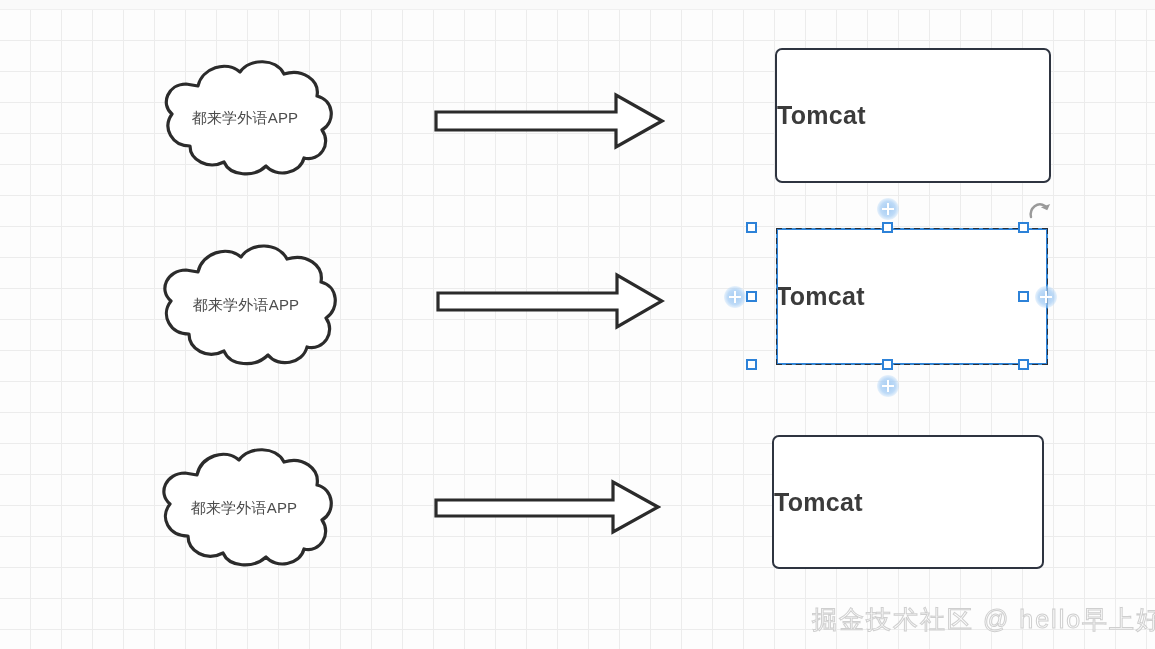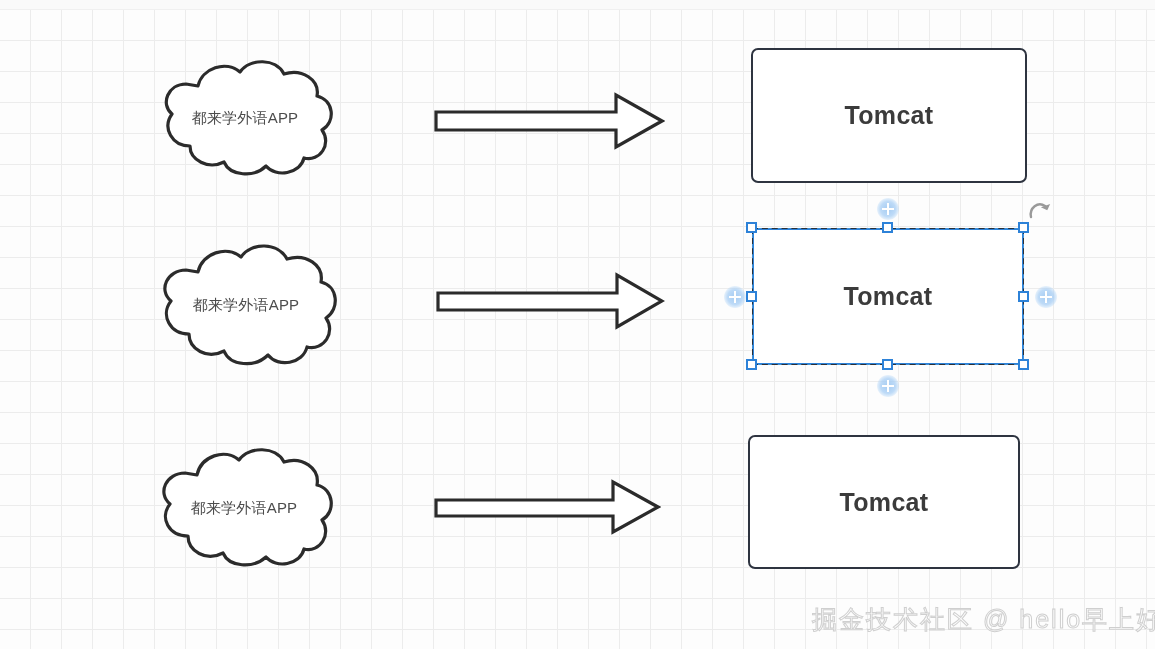--- a/index.html
+++ b/index.html
@@ -71,7 +71,7 @@
     box-sizing: border-box;
     display: flex;
     align-items: center;
-    justify-content: center;
+    margin-left: 24px;
   }
   .box-label {
     font-size: 25px;

